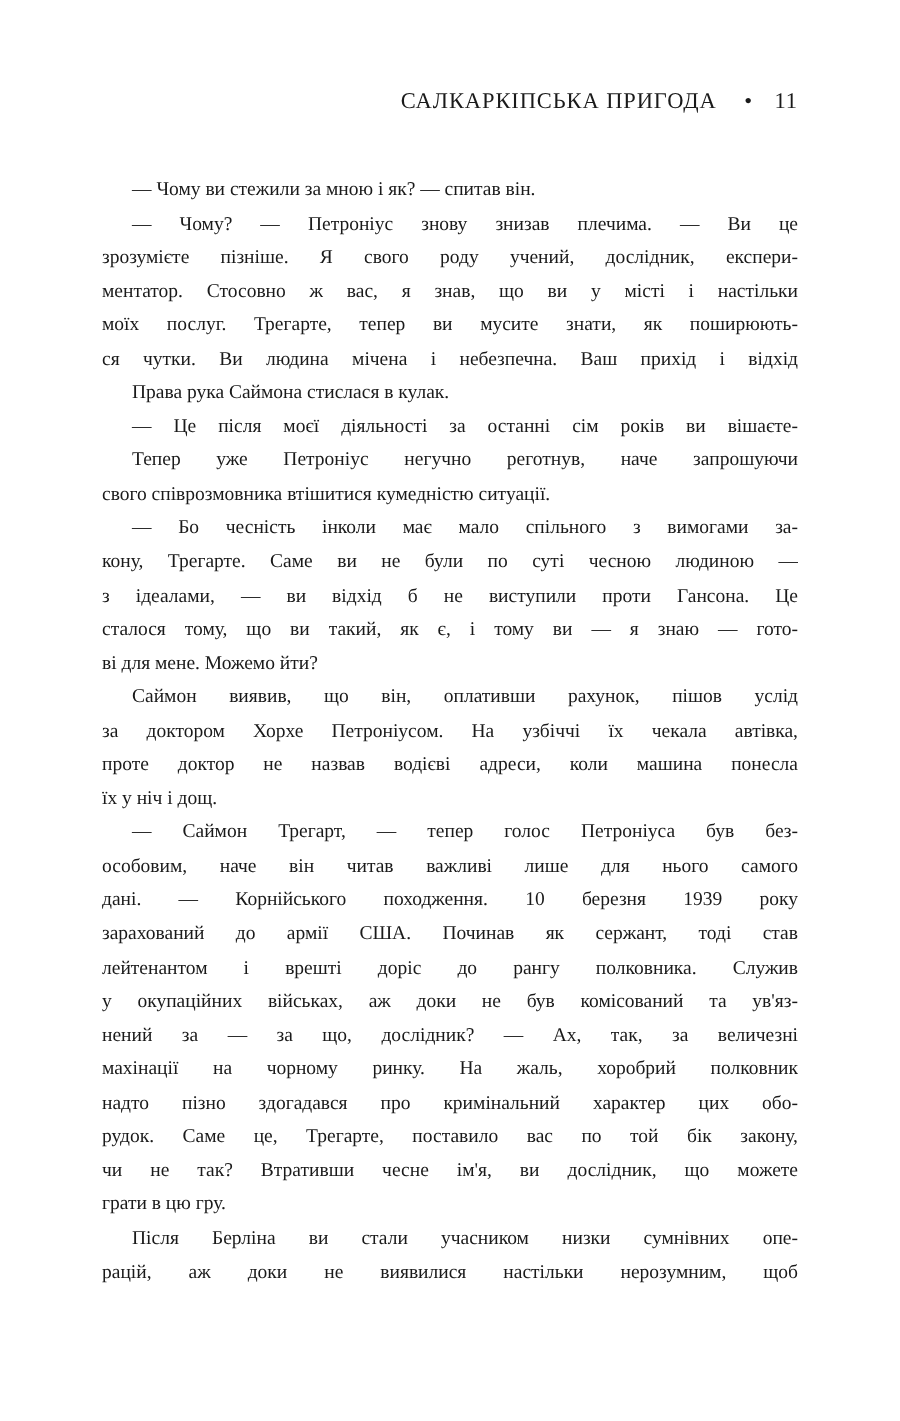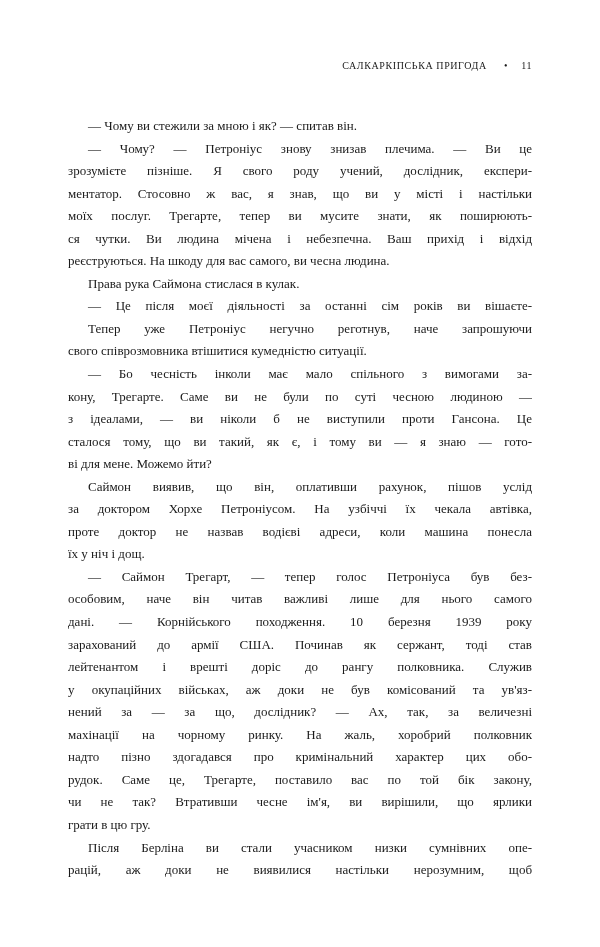--- a/index.html
+++ b/index.html
@@ -6,7 +6,7 @@
   body { width: 600px; height: 947px; position: relative; overflow: hidden;
          font-family: "Liberation Serif", "DejaVu Serif", serif; color: #1a1a1a; }
   .header { position: absolute; top: 60px; left: 0; width: 532px; text-align: right;
-            font-size: 10px; letter-spacing: 0.6px; white-space: nowrap; }
+            font-size: 15px; letter-spacing: 0.6px; white-space: nowrap; }
   .header .bullet { display: inline-block; margin: 0 10px 0 14px; }
   .body { position: absolute; top: 115px; left: 68px; width: 464px; }
   .line { height: 22.55px; line-height: 22.55px; font-size: 13px; white-space: nowrap;

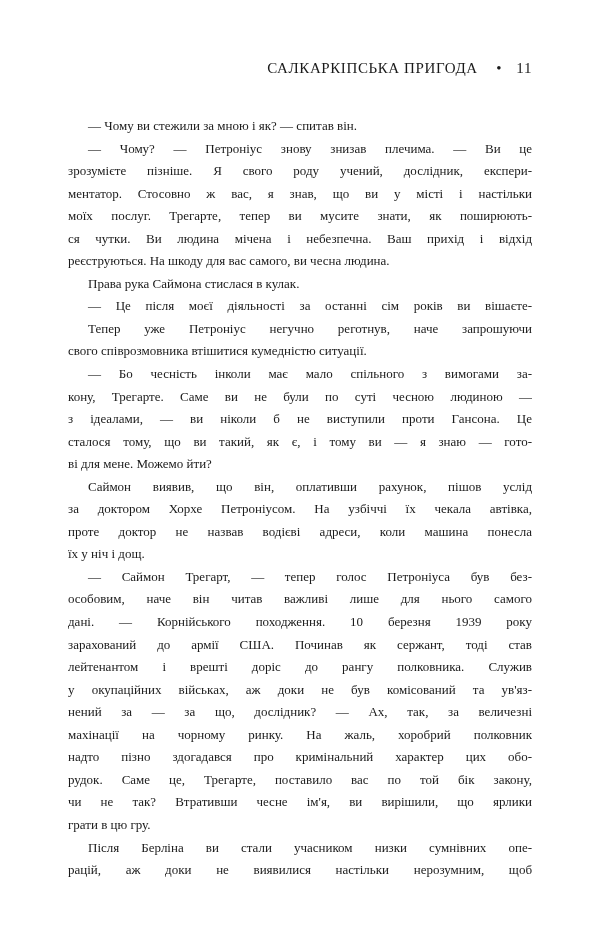--- a/index.html
+++ b/index.html
@@ -30,7 +30,6 @@
     <div class="line">ментатор. Стосовно ж вас, я знав, що ви у місті і настільки</div>
     <div class="line">моїх послуг. Трегарте, тепер ви мусите знати, як поширюють-</div>
     <div class="line">ся чутки. Ви людина мічена і небезпечна. Ваш прихід і відхід</div>
-    <div class="line last">реєструються. На шкоду для вас самого, ви чесна людина.</div>
     <div class="line indent last">Права рука Саймона стислася в кулак.</div>
     <div class="line indent">— Це після моєї діяльності за останні сім років ви вішаєте-</div>
     <div class="line indent">Тепер уже Петроніус негучно реготнув, наче запрошуючи</div>

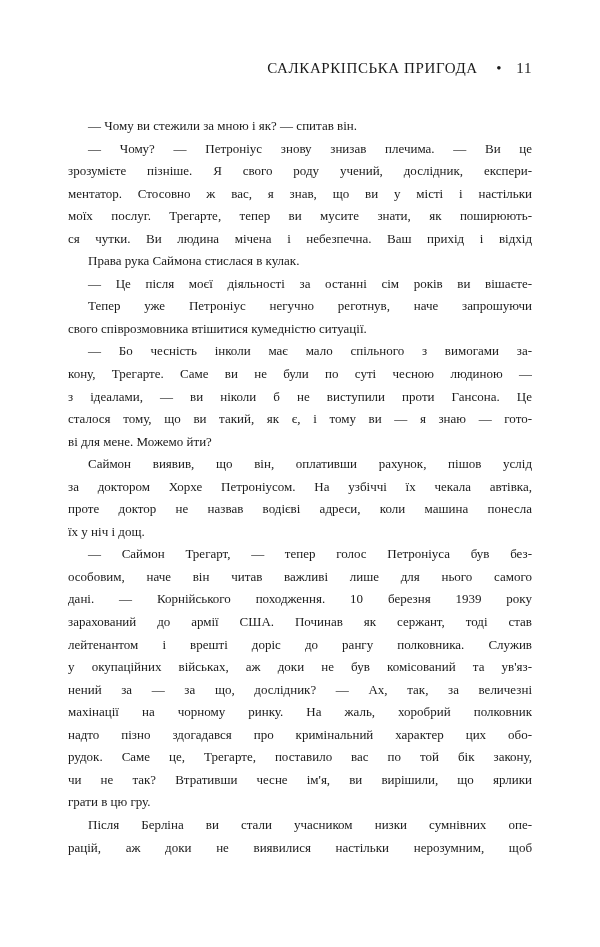--- a/index.html
+++ b/index.html
@@ -36,7 +36,7 @@
     <div class="line last">свого співрозмовника втішитися кумедністю ситуації.</div>
     <div class="line indent">— Бо чесність інколи має мало спільного з вимогами за-</div>
     <div class="line">кону, Трегарте. Саме ви не були по суті чесною людиною —</div>
-    <div class="line">з ідеалами, — ви ніколи б не виступили проти Гансона. Це</div>
+    <div class="line">з ідеалами, — ви відхід б не виступили проти Гансона. Це</div>
     <div class="line">сталося тому, що ви такий, як є, і тому ви — я знаю — гото-</div>
     <div class="line last">ві для мене. Можемо йти?</div>
     <div class="line indent">Саймон виявив, що він, оплативши рахунок, пішов услід</div>

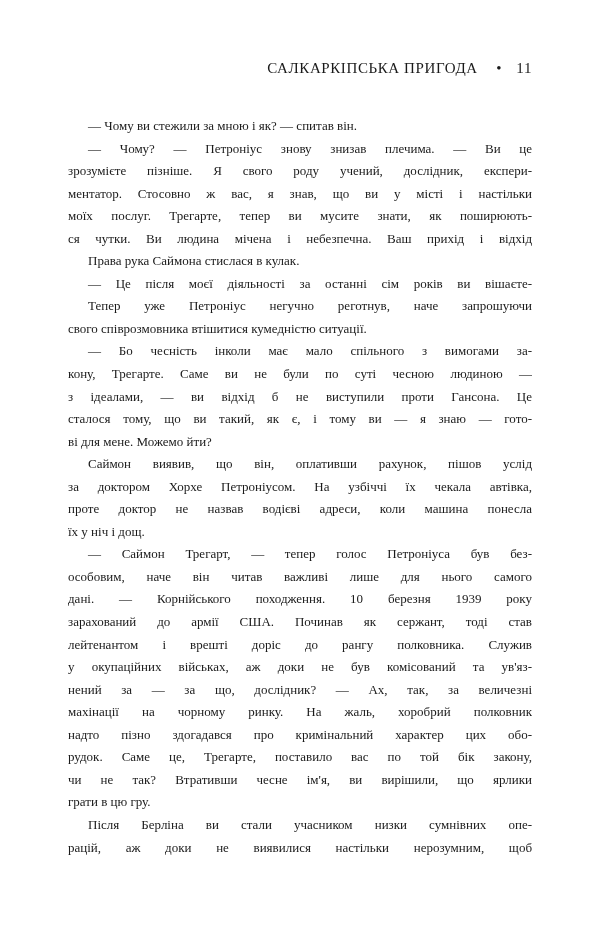--- a/index.html
+++ b/index.html
@@ -53,7 +53,7 @@
     <div class="line">махінації на чорному ринку. На жаль, хоробрий полковник</div>
     <div class="line">надто пізно здогадався про кримінальний характер цих обо-</div>
     <div class="line">рудок. Саме це, Трегарте, поставило вас по той бік закону,</div>
-    <div class="line">чи не так? Втративши чесне ім'я, ви вирішили, що ярлики</div>
+    <div class="line">чи не так? Втративши чесне ім'я, ви дослідник, що можете</div>
     <div class="line last">грати в цю гру.</div>
     <div class="line indent">Після Берліна ви стали учасником низки сумнівних опе-</div>
     <div class="line">рацій, аж доки не виявилися настільки нерозумним, щоб</div>

